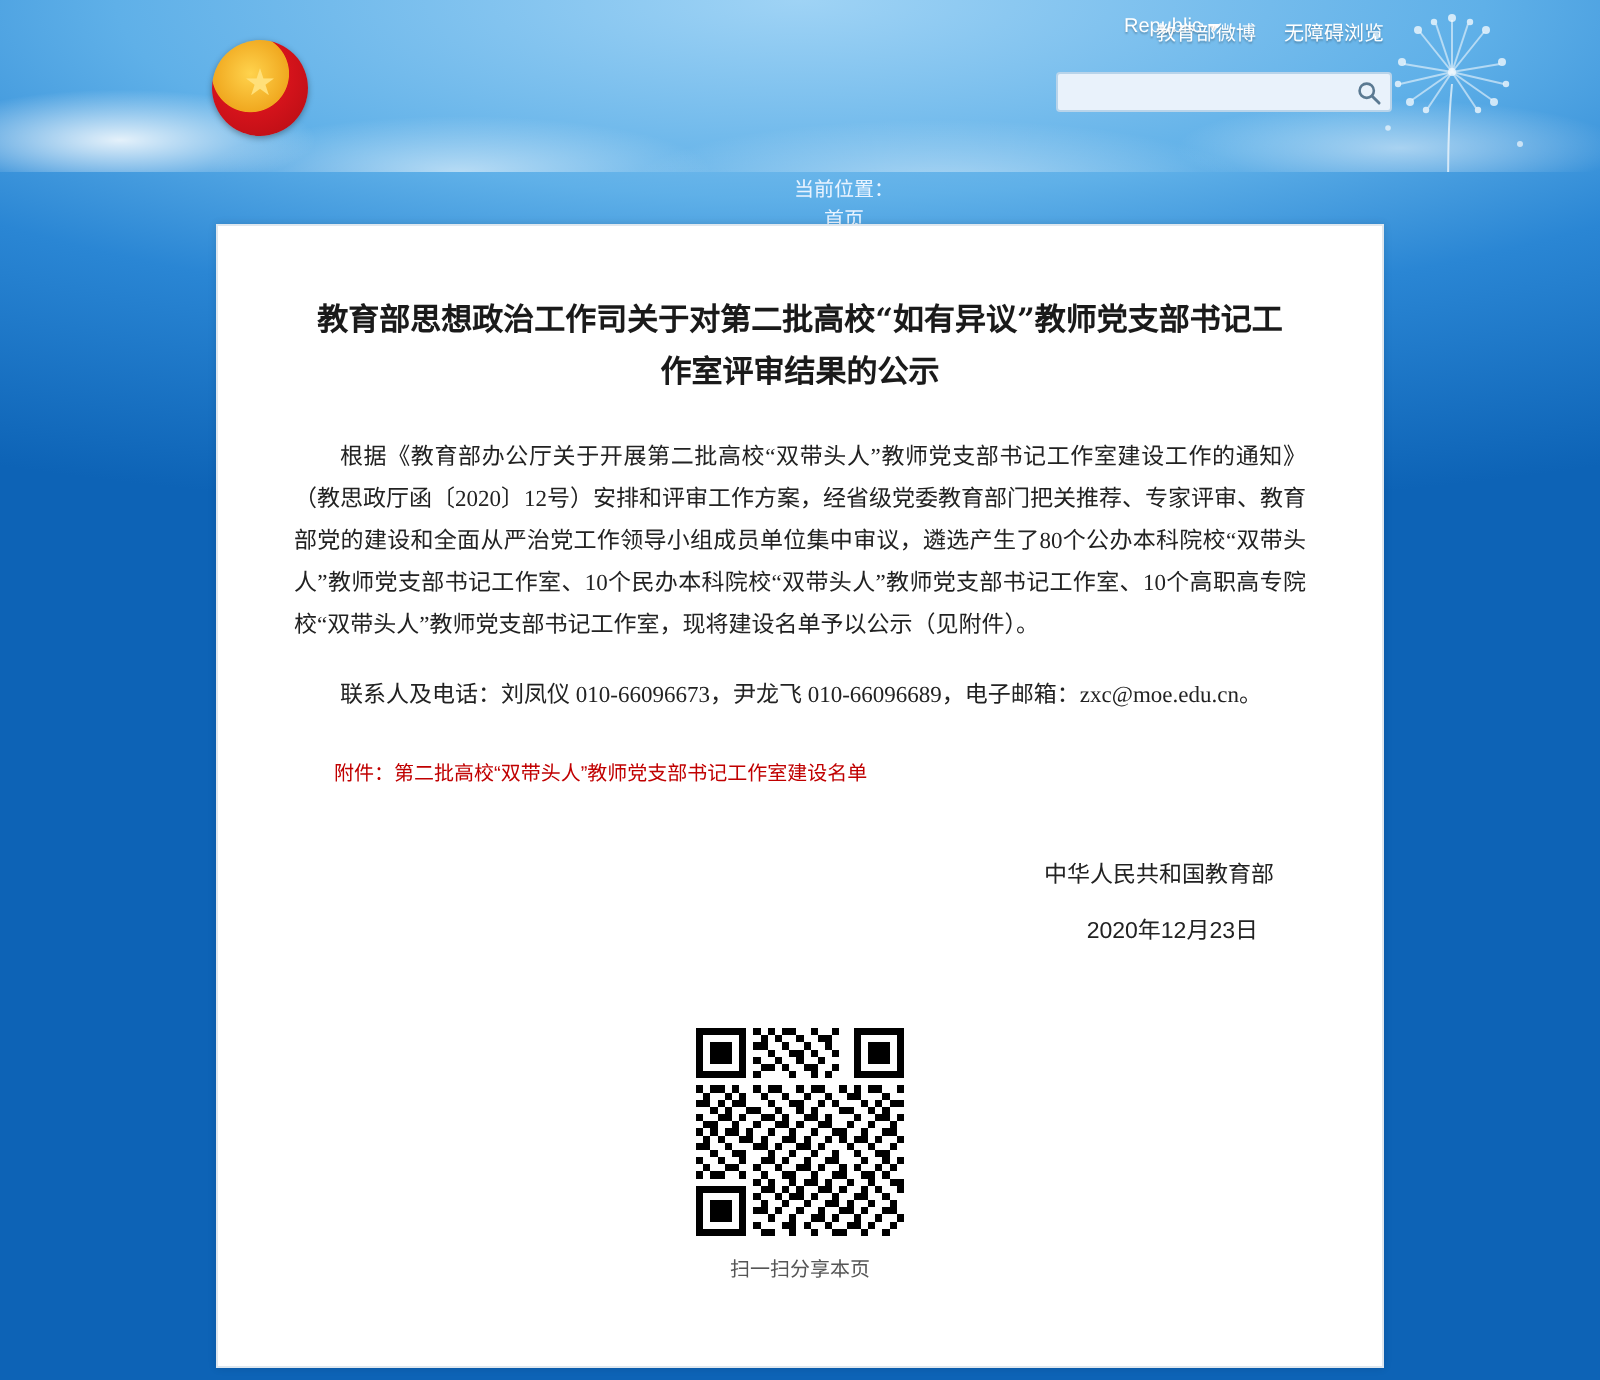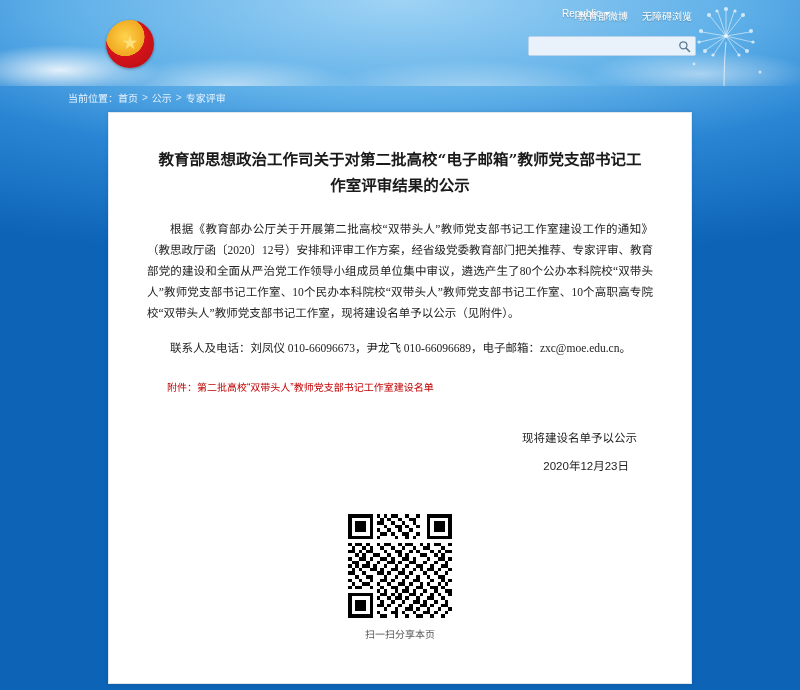--- a/index.html
+++ b/index.html
@@ -107,9 +107,10 @@
   .crumb-bar {
     height: 22px;
     display: flex; align-items: center;
-    padding-left: 68px;
+    padding-left: 44px;
     font-size: 10px;
     color: #e8f3ff;
+    flex-direction: column;
   }
   .crumb-bar a { color: #e8f3ff; text-decoration: none; }
   .crumb-sep { margin: 0 4px; color: #cfe6fb; }

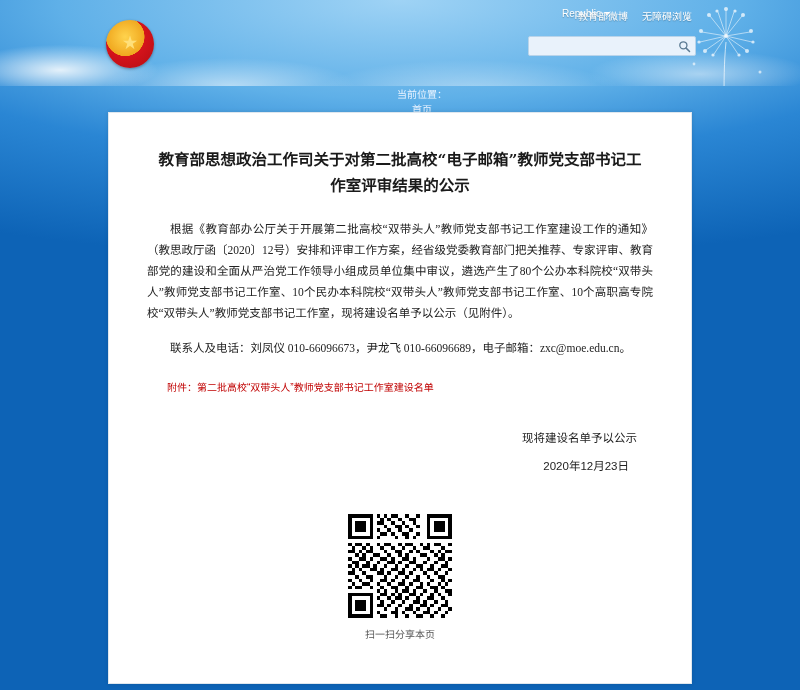--- a/index.html
+++ b/index.html
@@ -261,7 +261,7 @@
 
 <div class="paper">
 
-  <div class="doc-title">教育部思想政治工作司关于对第二批高校“电子邮箱”教师党支部书记工作室评审结果的公示</div>
+  <div class="doc-title">教育部思想政治工作司关于对第二批高校“如有异议”教师党支部书记工作室评审结果的公示</div>
 
   <div class="doc-body">
     <p>根据《教育部办公厅关于开展第二批高校“双带头人”教师党支部书记工作室建设工作的通知》（教思政厅函〔2020〕12号）安排和评审工作方案，经省级党委教育部门把关推荐、专家评审、教育部党的建设和全面从严治党工作领导小组成员单位集中审议，遴选产生了80个公办本科院校“双带头人”教师党支部书记工作室、10个民办本科院校“双带头人”教师党支部书记工作室、10个高职高专院校“双带头人”教师党支部书记工作室，现将建设名单予以公示（见附件）。</p>

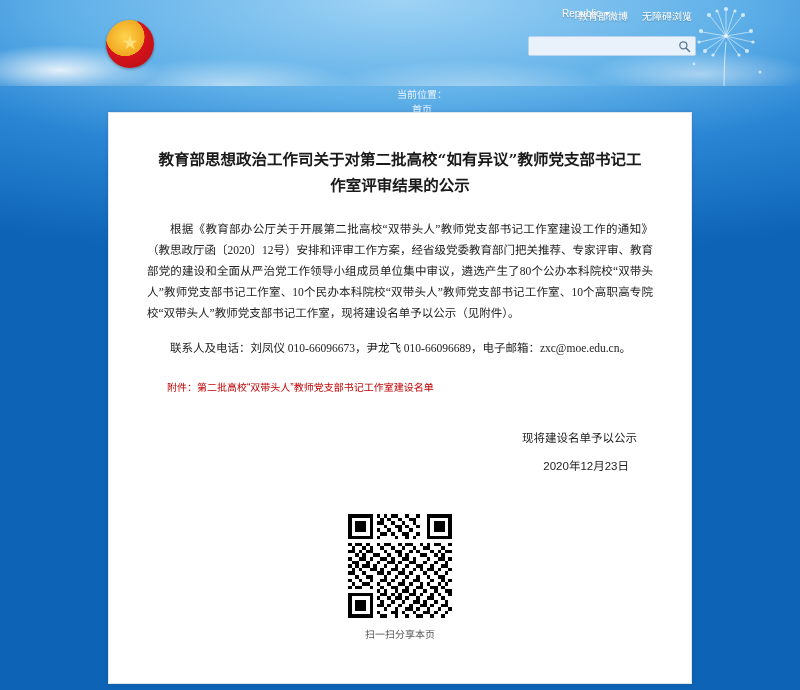--- a/index.html
+++ b/index.html
@@ -273,7 +273,7 @@
   </div>
 
   <div class="sign">
-    <div>现将建设名单予以公示</div>
+    <div>中华人民共和国教育部</div>
     <div class="date">2020年12月23日</div>
   </div>
 

